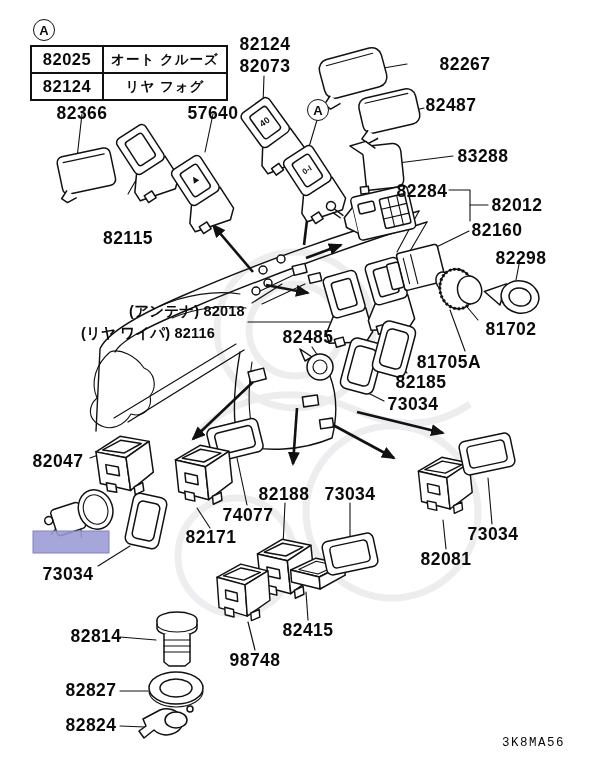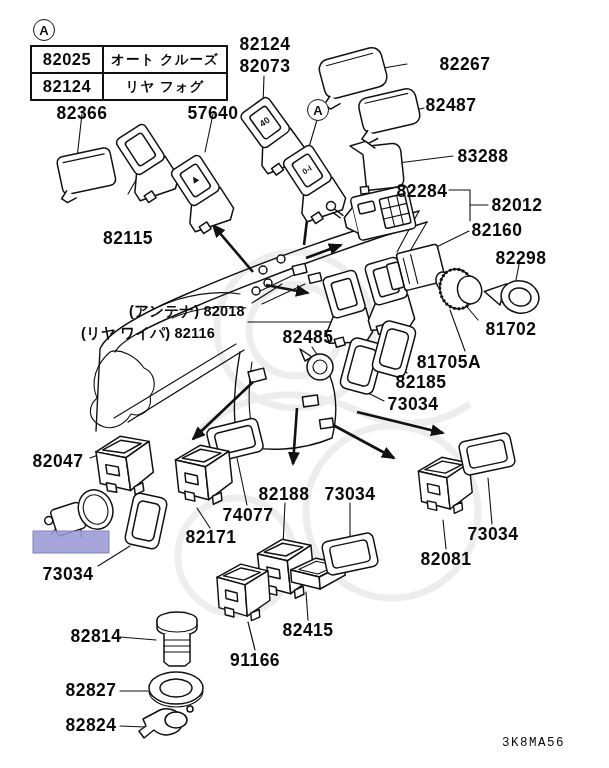--- a/index.html
+++ b/index.html
@@ -350,7 +350,7 @@
 <div class="callout" style="left:446px;top:551px;">82081</div>
 <div class="callout" style="left:493px;top:526px;">73034</div>
 <div class="callout" style="left:308px;top:622px;">82415</div>
-<div class="callout" style="left:255px;top:652px;">91166</div>
+<div class="callout" style="left:255px;top:652px;">98748</div>
 <div class="callout" style="left:80px;top:628px;margin-left:16px;">82814</div>
 <div class="callout" style="left:91px;top:682px;">82827</div>
 <div class="callout" style="left:91px;top:717px;">82824</div>

